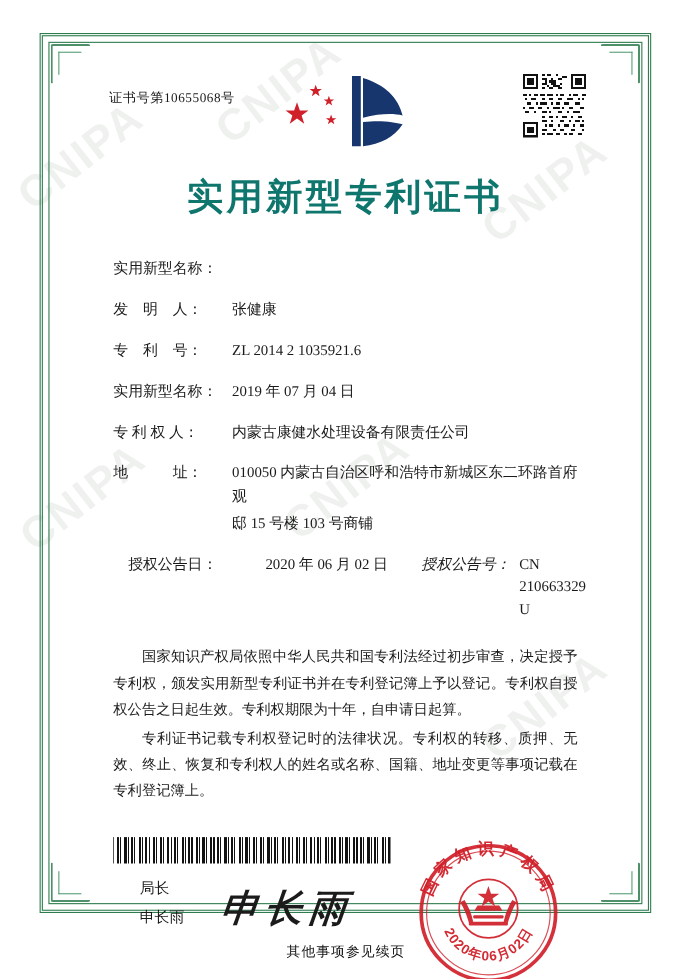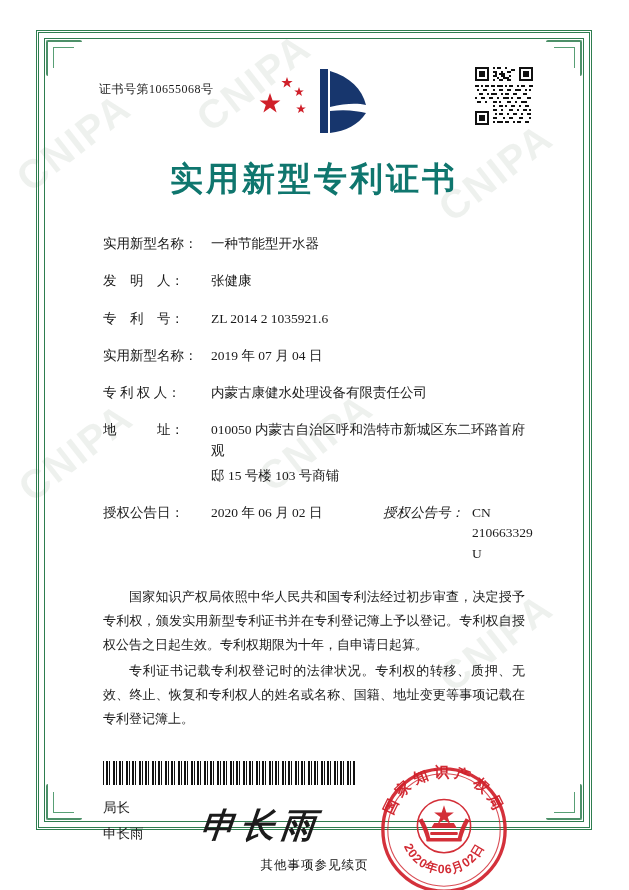--- a/index.html
+++ b/index.html
@@ -386,7 +386,6 @@
 
       <div class="field">
         <span class="label">实用新型名称：</span>
-        <span class="value">一种节能型开水器</span>
       </div>
 
       <div class="field">

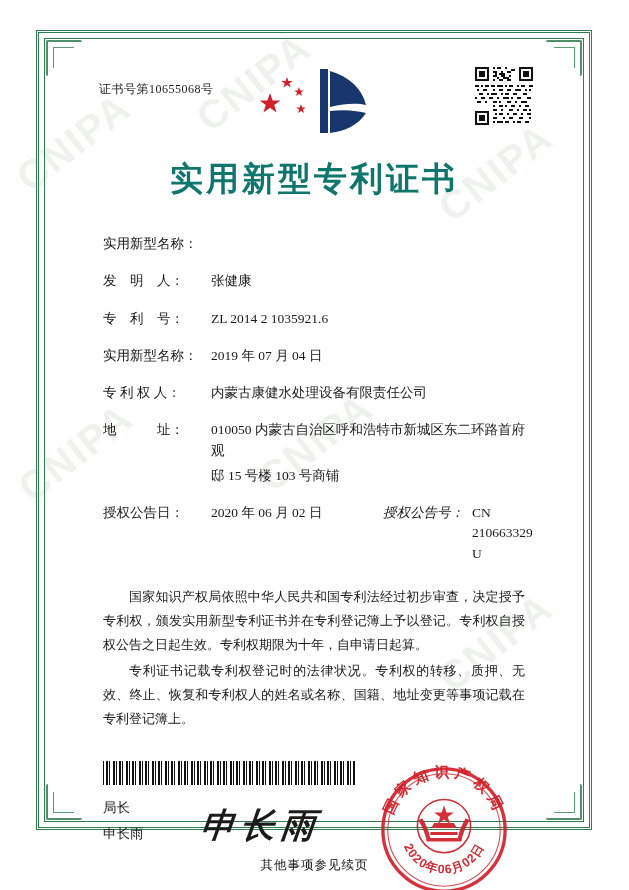--- a/index.html
+++ b/index.html
@@ -164,6 +164,7 @@
     width: 280px;
     flex: 0 0 280px;
     display: flex;
+    text-align: center;
   }
   .field.two-col .col-b {
     display: flex;

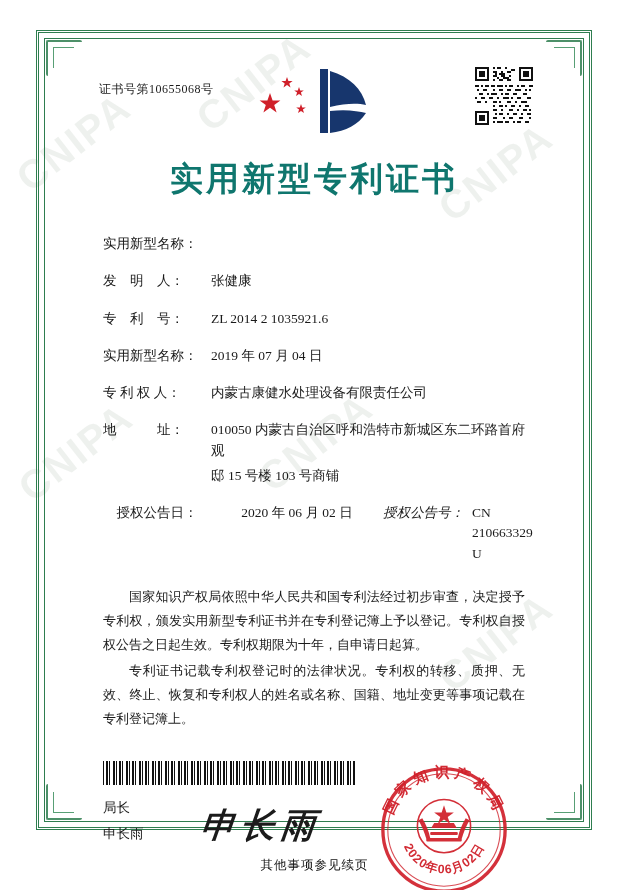--- a/index.html
+++ b/index.html
@@ -211,6 +211,7 @@
   .sign-label {
     font-size: 13.5px;
     line-height: 1.9;
+    margin-left: 24px;
   }
   .sign-script {
     position: absolute;

